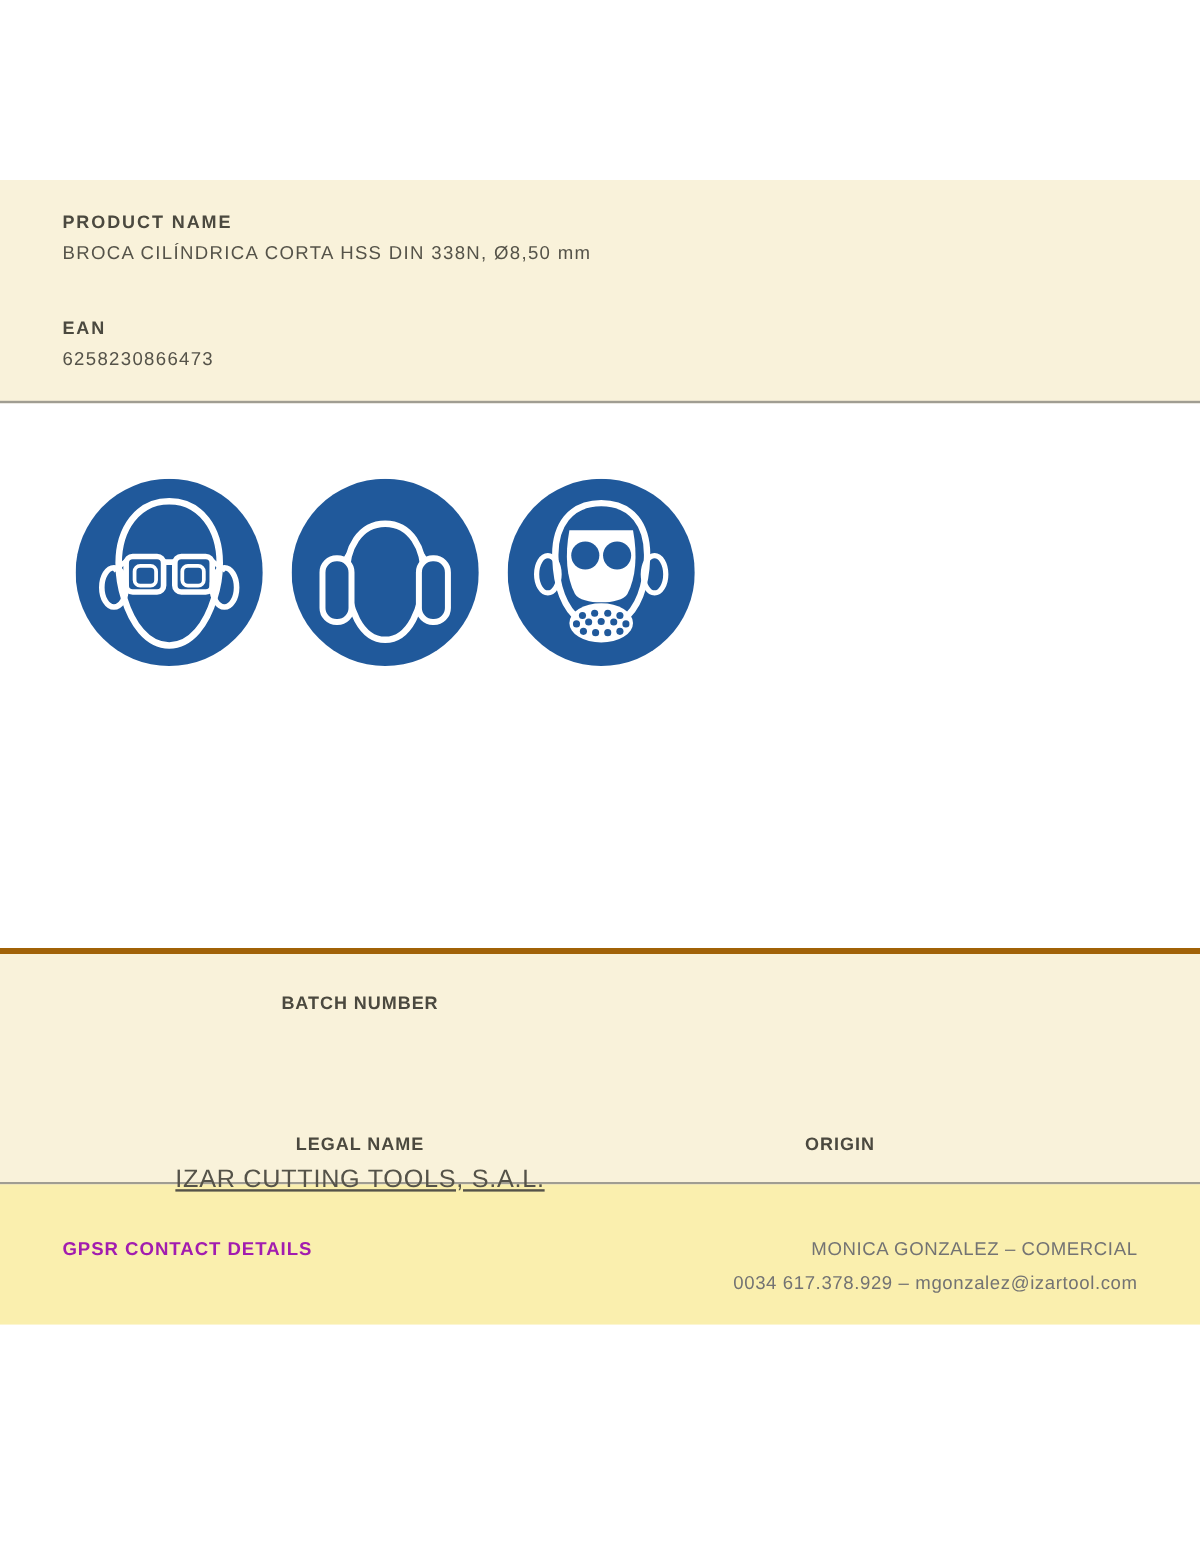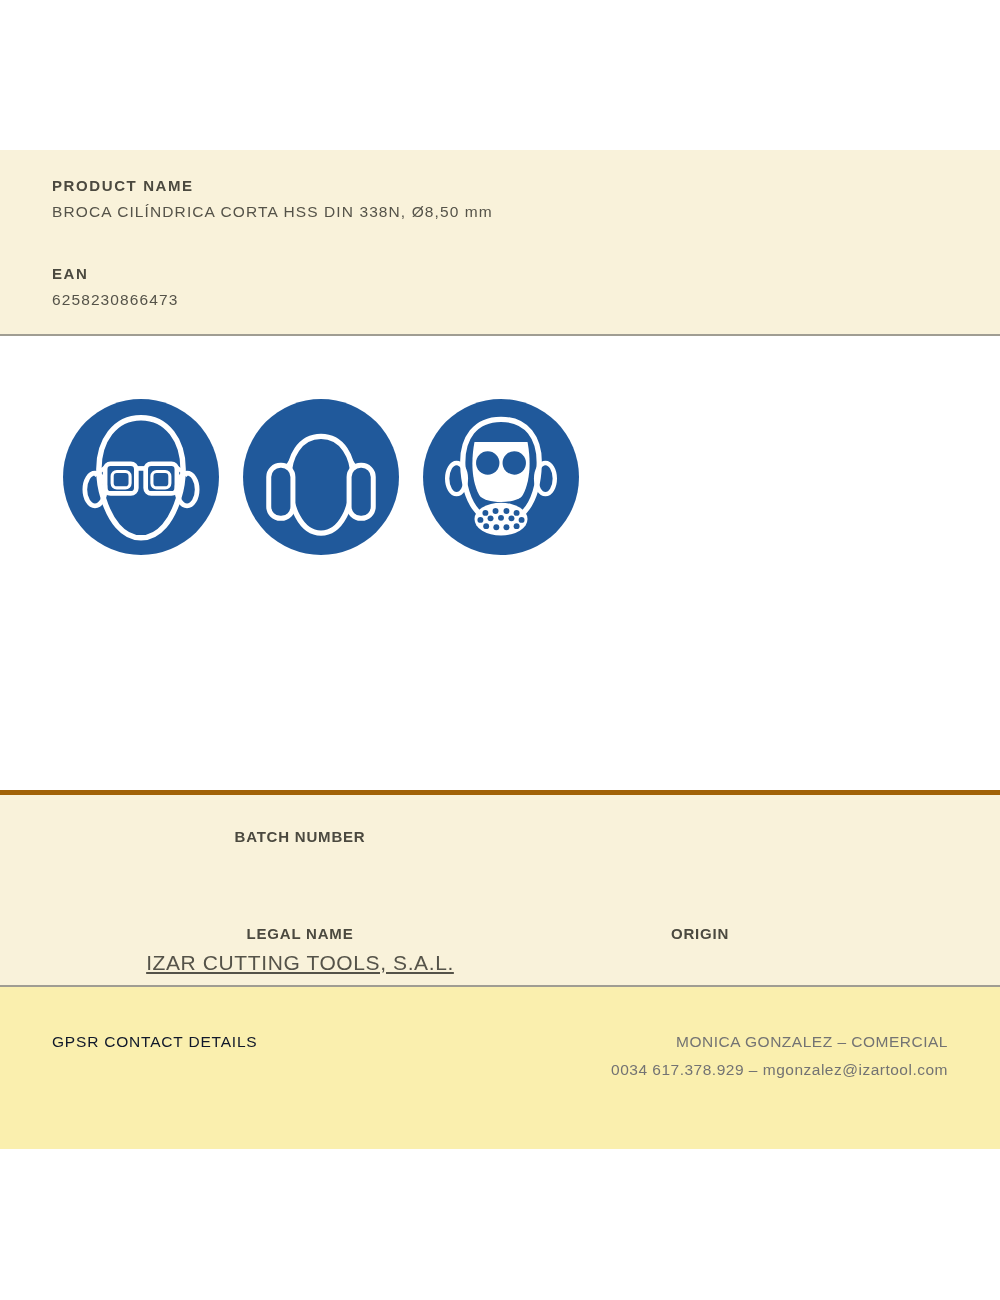--- a/index.html
+++ b/index.html
@@ -8,7 +8,7 @@
   .page {
     position: relative;
     width: 1000px;
-    height: 1300px;
+    height: 1104px;
     background: #ffffff;
     overflow: hidden;
   }

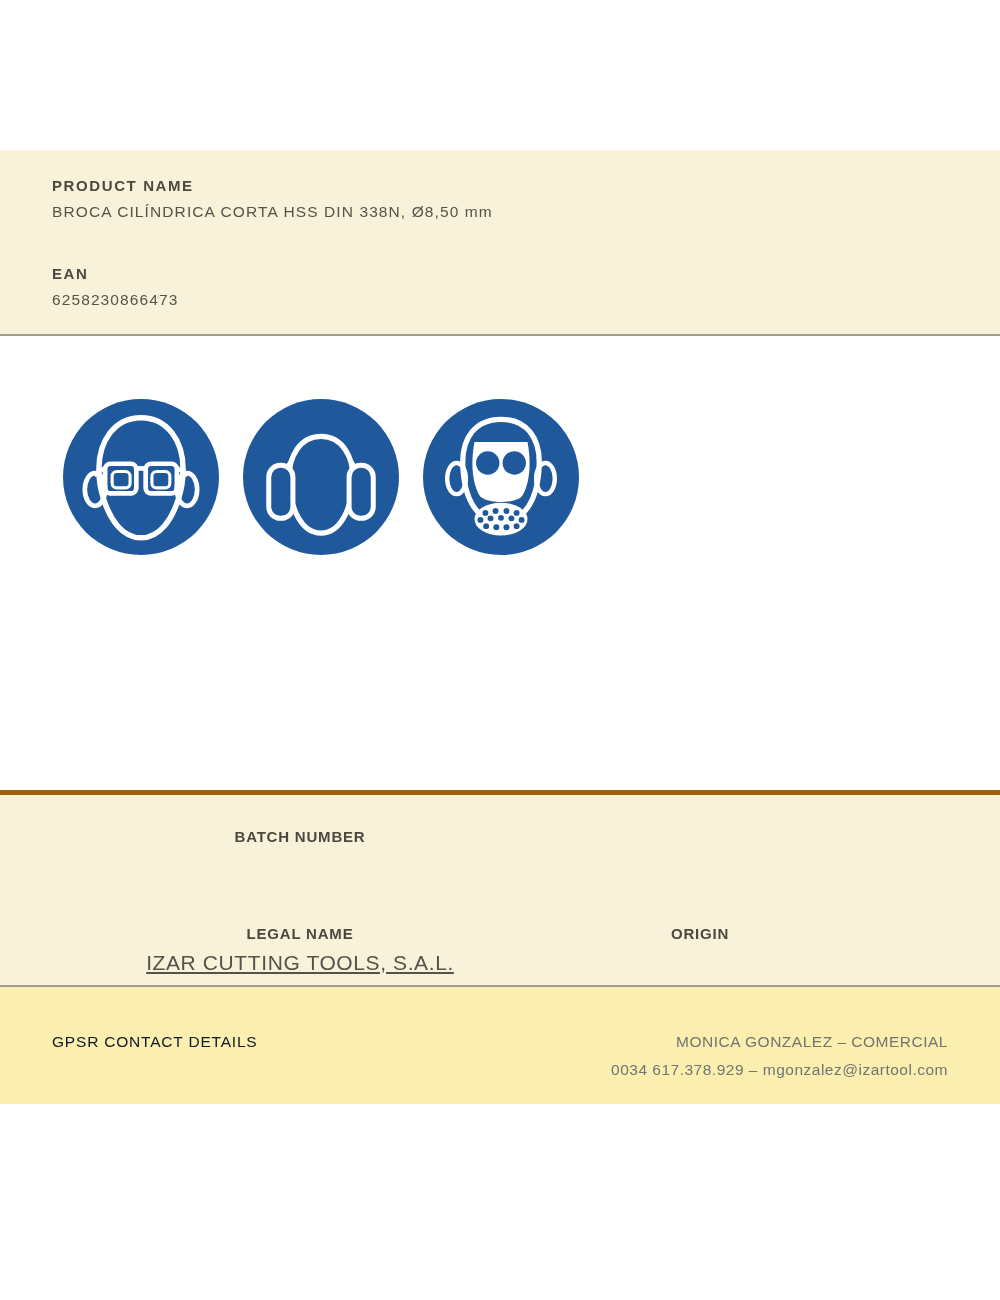--- a/index.html
+++ b/index.html
@@ -72,7 +72,7 @@
     margin-top: 7px;
     text-decoration: underline;
   }
-  .details-row-2 { margin-top: 68px; }
+  .details-row-2 { margin-top: 88px; }
 
   
   .gpsr-panel {

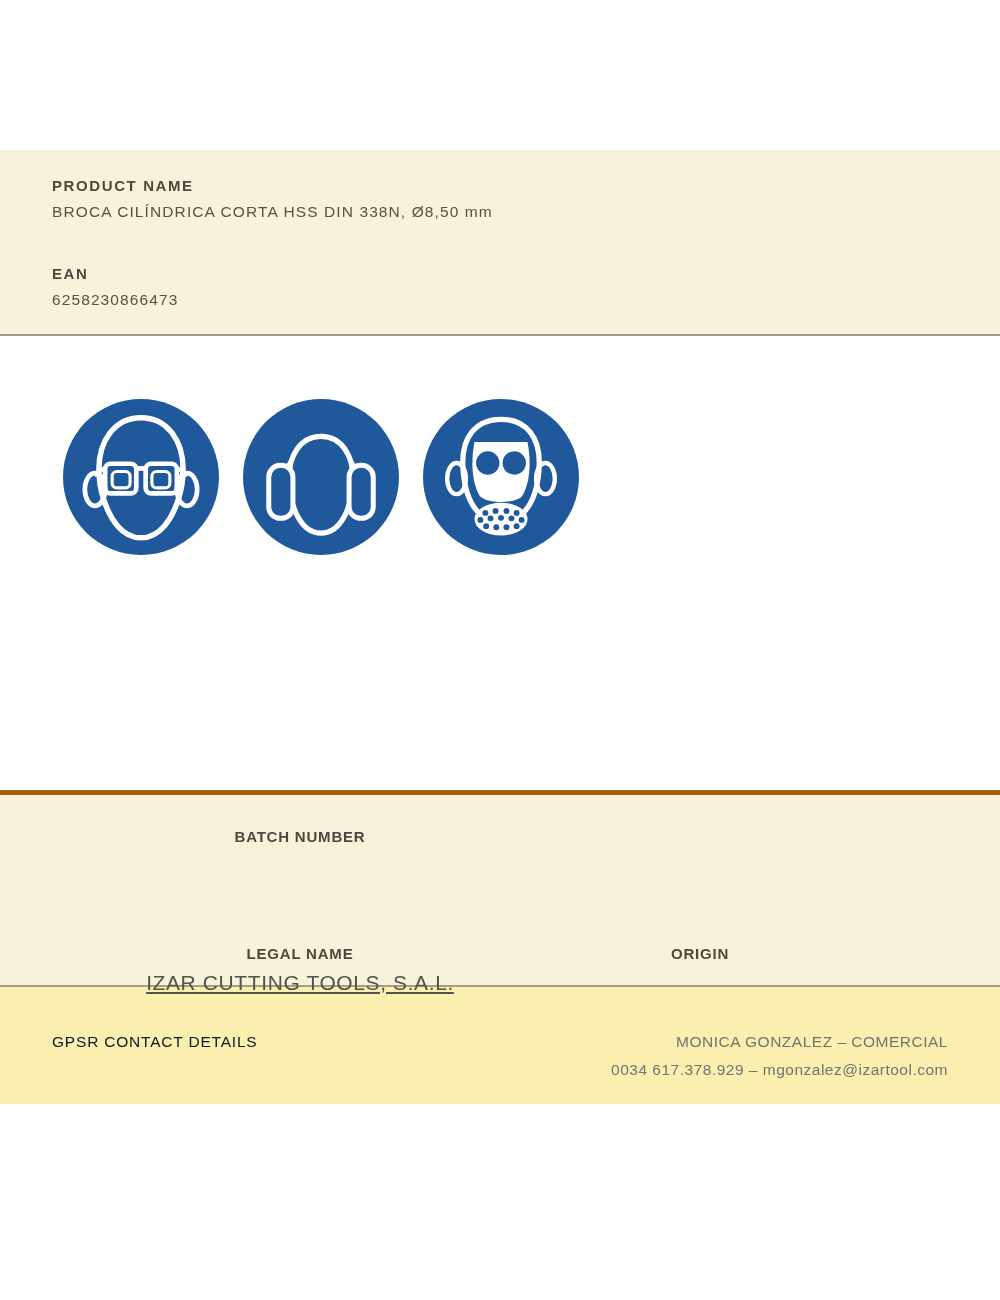--- a/index.html
+++ b/index.html
@@ -84,9 +84,9 @@
   }
   .gpsr-label {
     font-size: 15.5px;
-    font-weight: normal;
+    font-weight: bold;
     letter-spacing: 0.8px;
-    color: #0f172a;
+    color: #a21caf;
     line-height: 28px;
     white-space: nowrap;
   }

